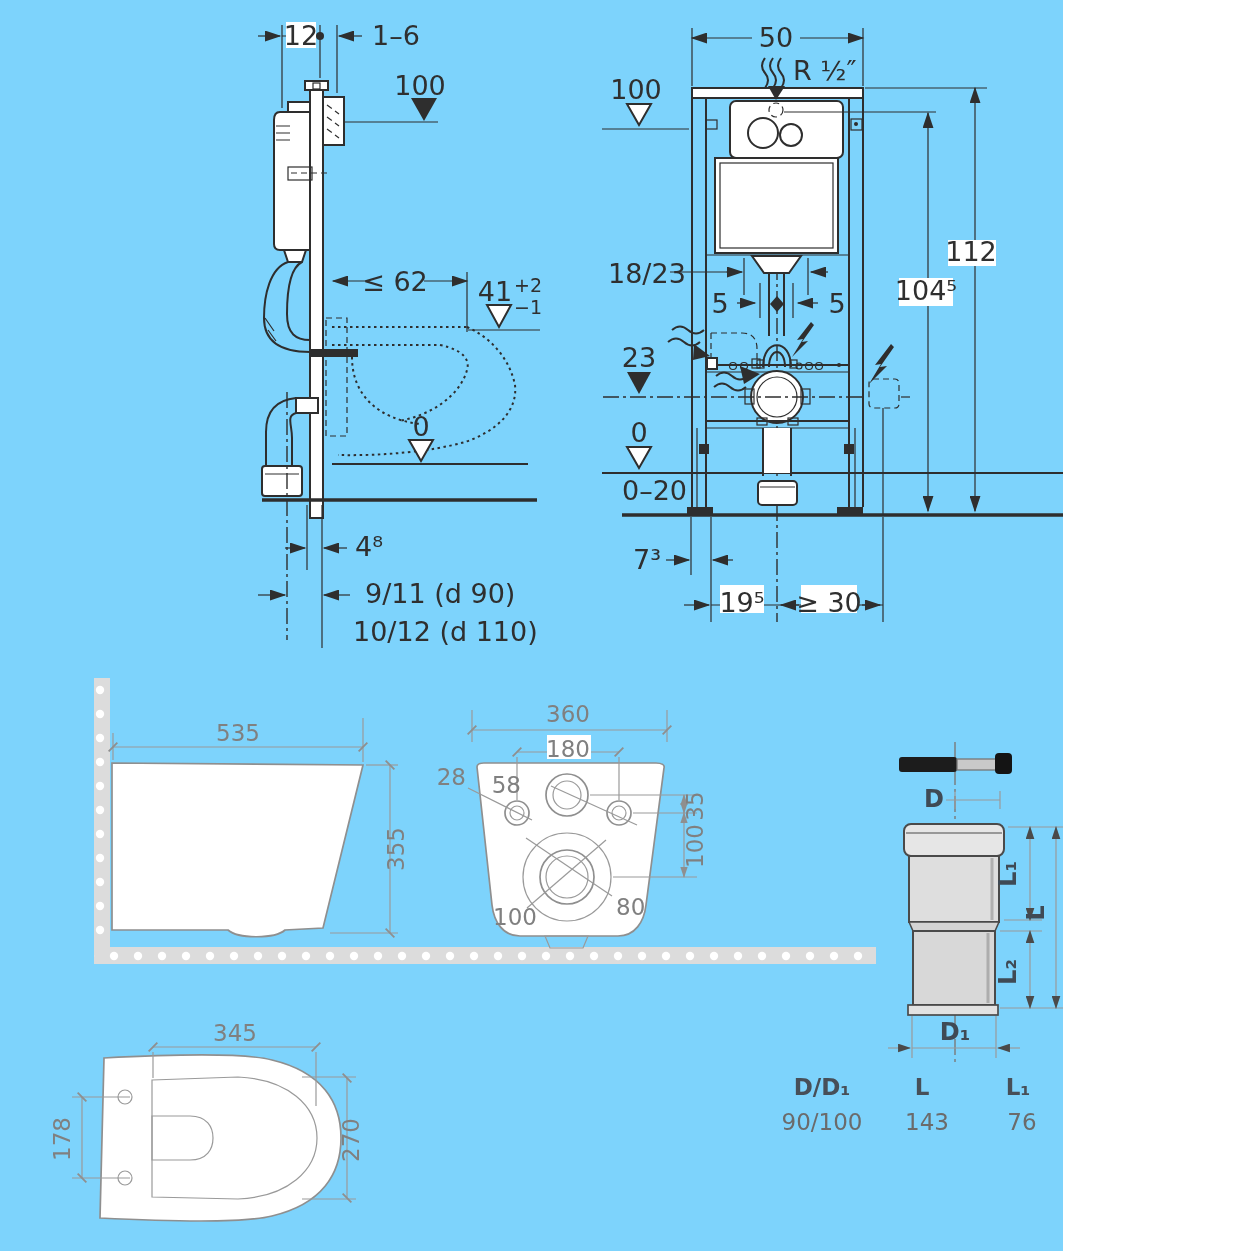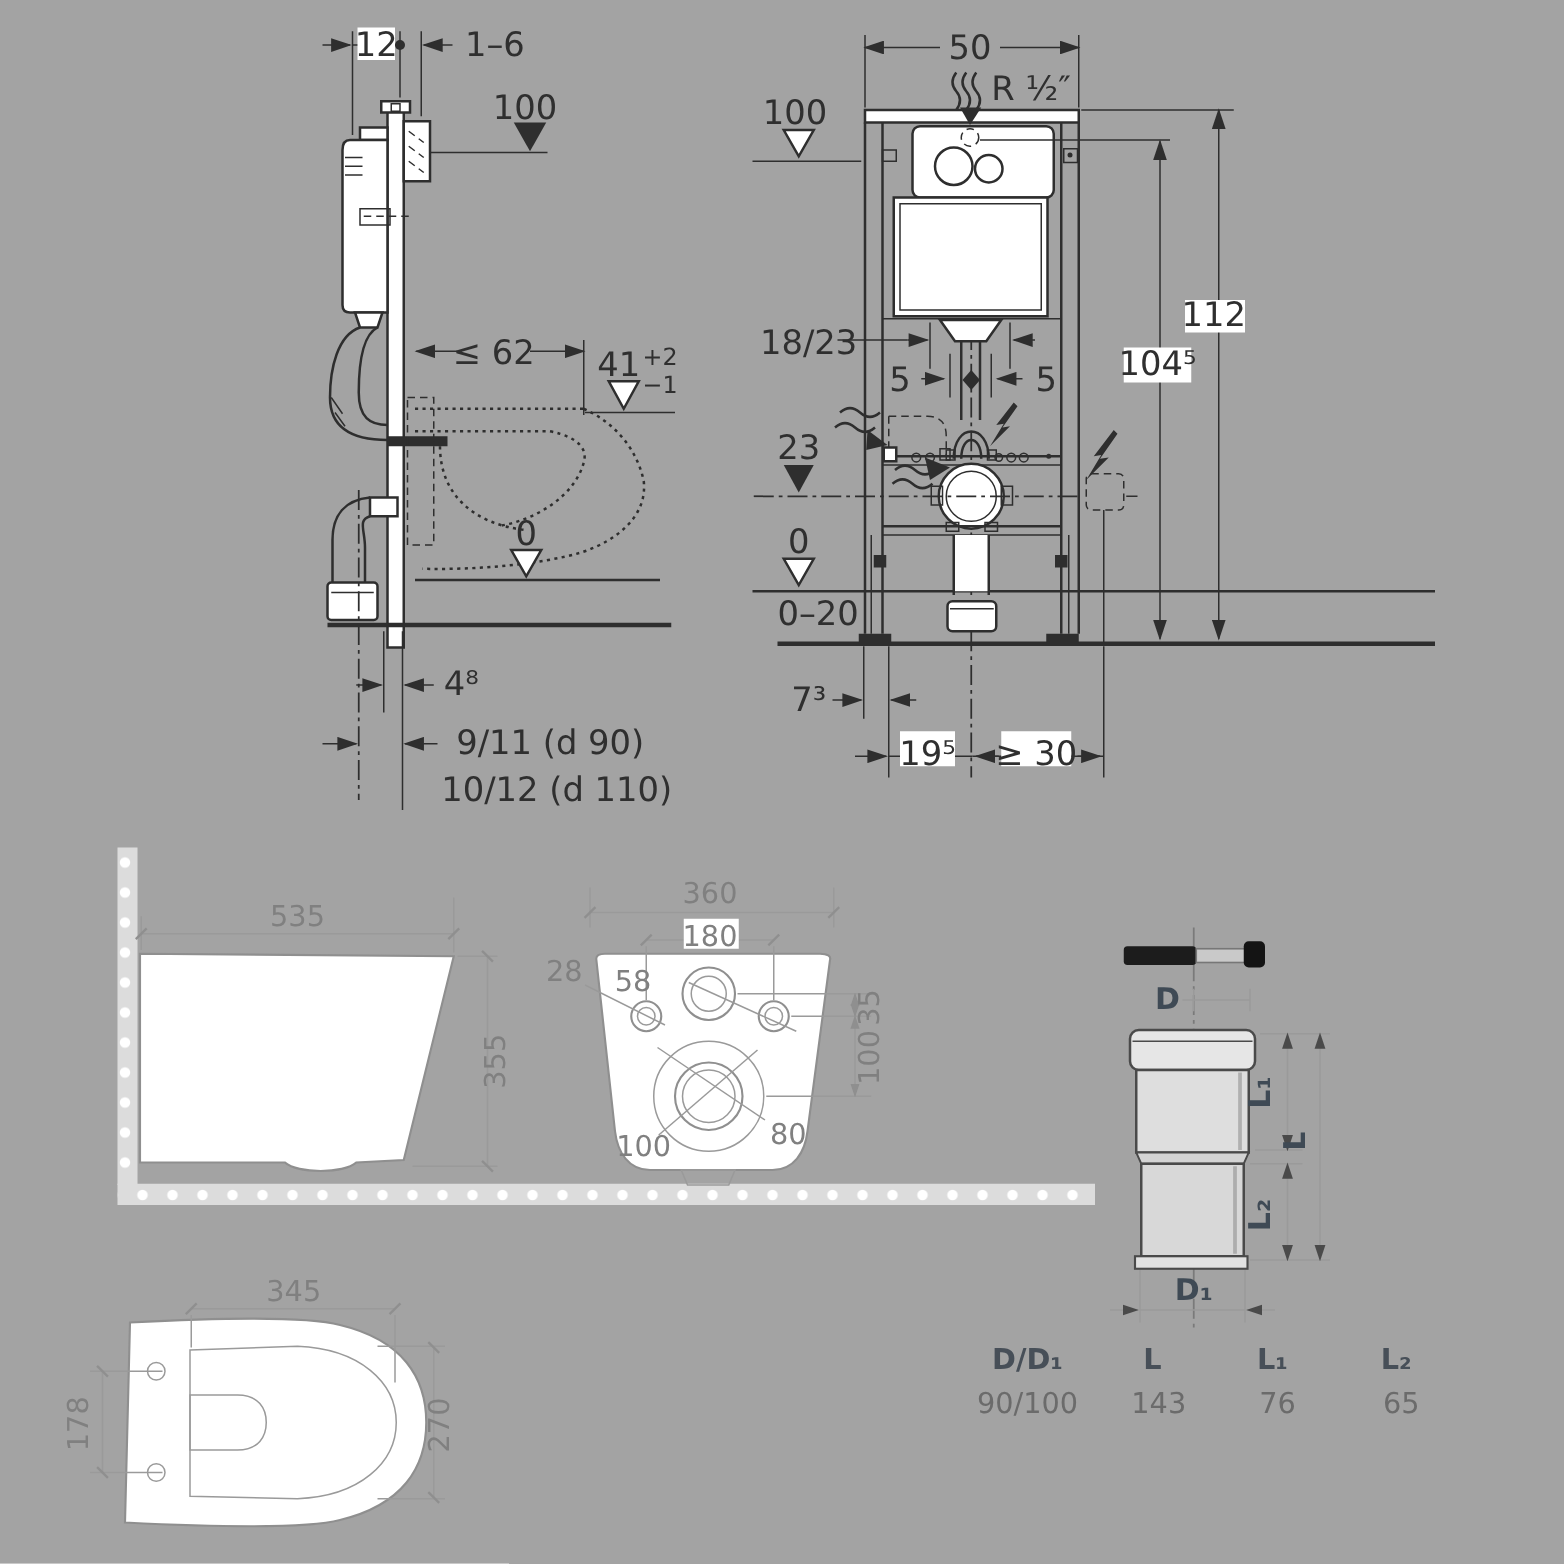--- a/index.html
+++ b/index.html
@@ -3,7 +3,7 @@
 <meta charset="utf-8">
 <style>
   html,body{margin:0;padding:0;background:#fff}
-  .canvas{position:relative;width:1251px;height:1251px;background:#a3a3a3;overflow:hidden;
+  .canvas{position:relative;width:1063px;height:1251px;background:#7dd3fc;overflow:hidden;
           font-family:"DejaVu Sans","Liberation Sans",sans-serif}
   svg text{font-family:"DejaVu Sans","Liberation Sans",sans-serif}
   .s1{stroke:#2e2e2e;stroke-width:2;fill:none}

